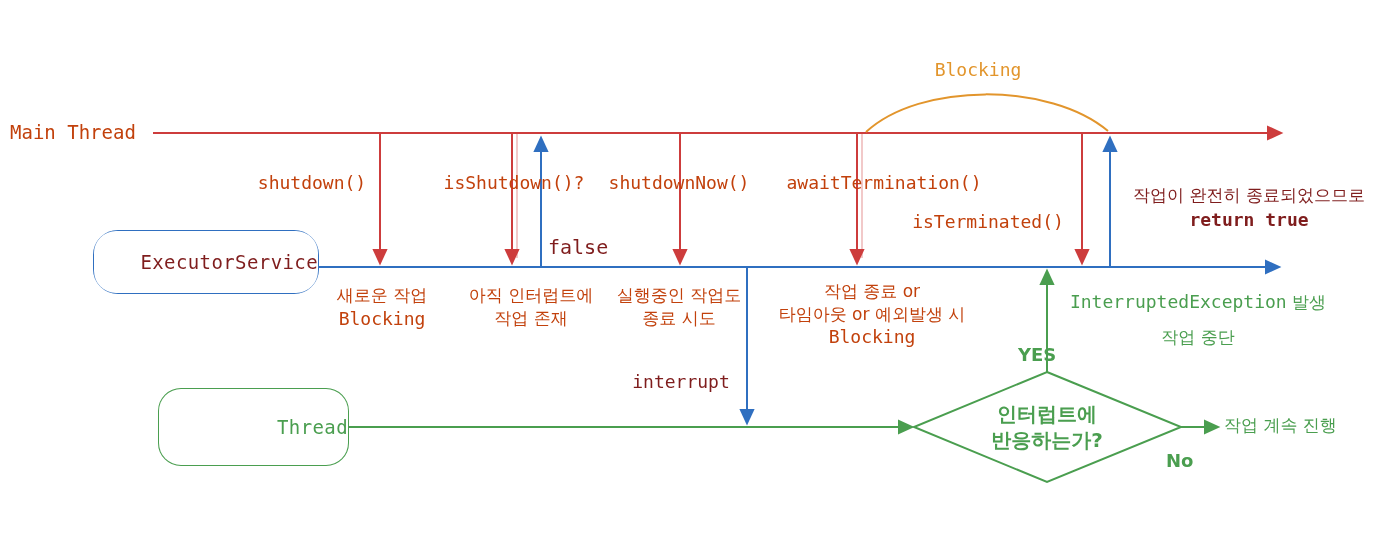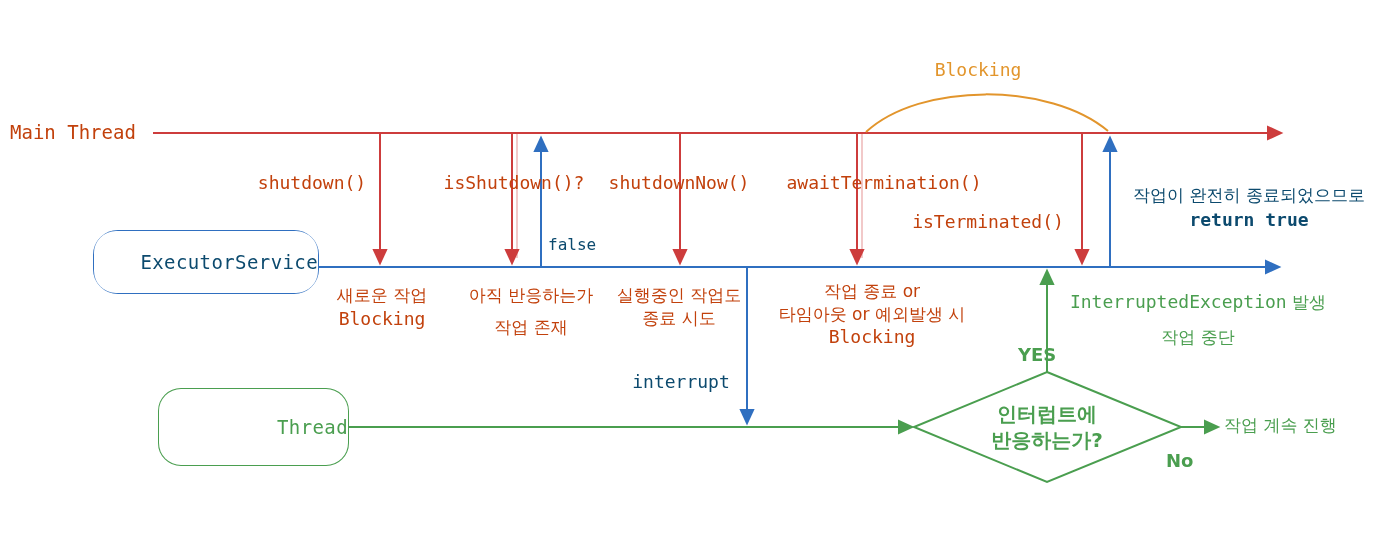--- a/index.html
+++ b/index.html
@@ -10,7 +10,7 @@
   .mono{font-family:"DejaVu Sans Mono","Liberation Mono",monospace;}
   .sans{font-family:"DejaVu Sans","Liberation Sans",sans-serif;}
   .red{color:#c2410c;}
-  .blue{color:#0c4a6e;}
+  .blue{color:#7f1d1d;}
   .green{color:#4a9e4f;}
   .orange{color:#e2952c;}
   .c{transform:translateX(-50%);text-align:center;}

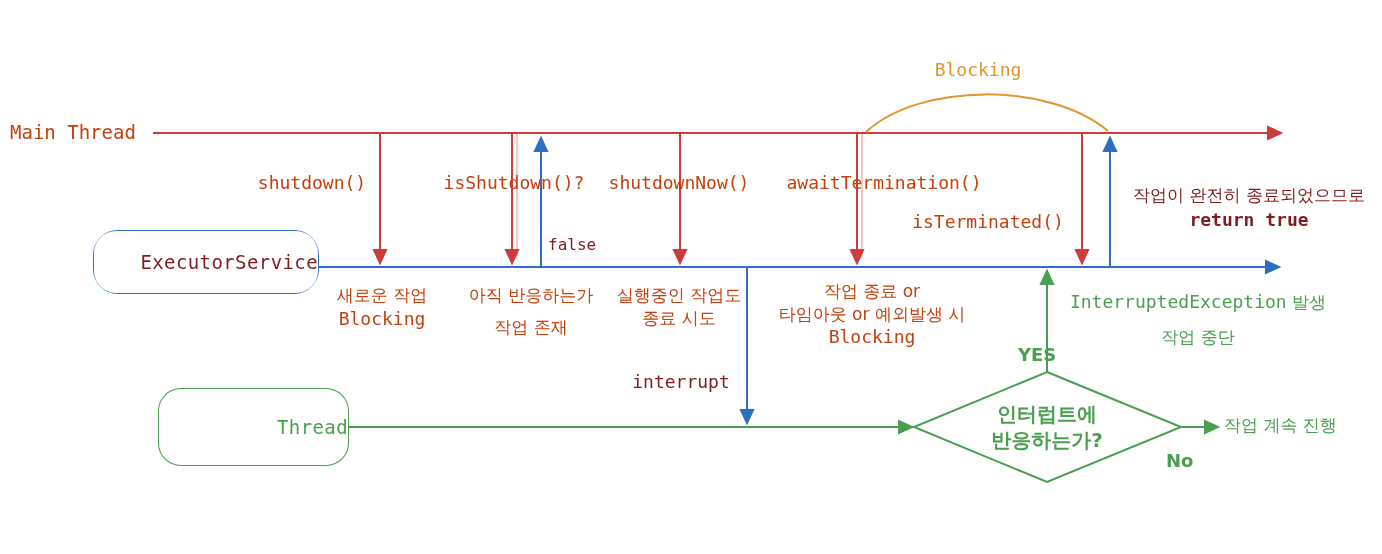--- a/index.html
+++ b/index.html
@@ -112,7 +112,7 @@
   <div class="lbl mono red c" style="left:884px;top:172px;font-size:18px;">awaitTermination()</div>
   <div class="lbl mono red c" style="left:988px;top:211px;font-size:18px;">isTerminated()</div>
 
-  <div class="lbl mono blue" style="left:548px;top:235px;font-size:16px;text-align:center;">false</div>
+  <div class="lbl mono blue" style="left:548px;top:235px;font-size:20px;text-align:center;">false</div>
 
   <div class="lbl mono orange c" style="left:978px;top:59px;font-size:18px;">Blocking</div>
 

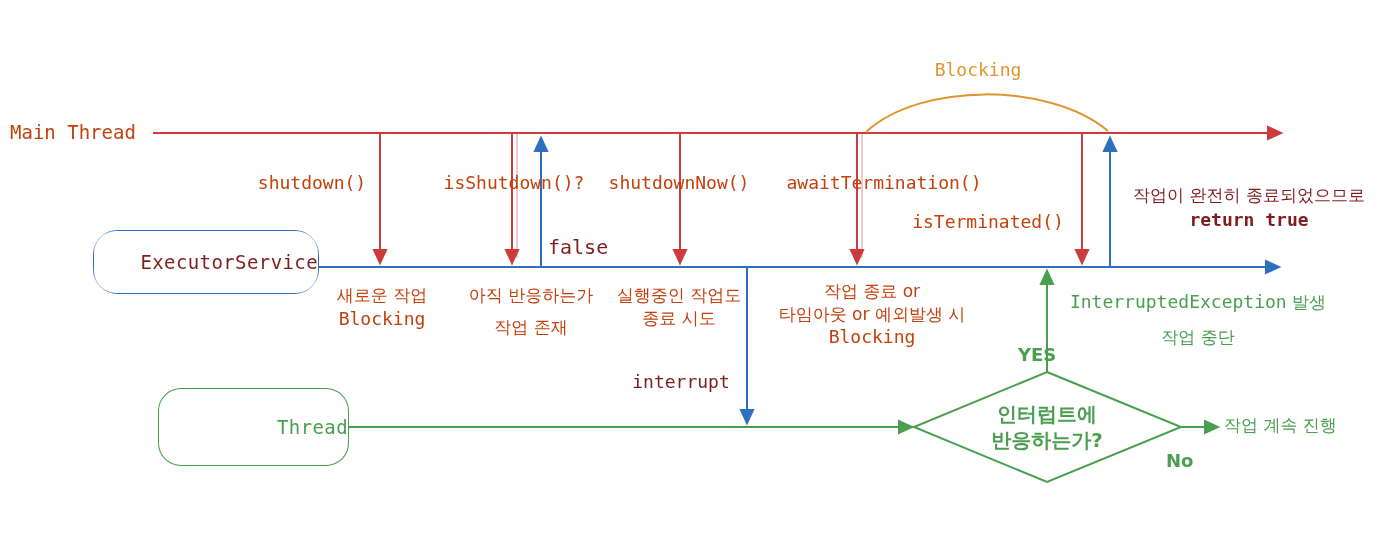--- a/index.html
+++ b/index.html
@@ -127,7 +127,7 @@
   </div>
 
   <div class="lbl c sans red" style="left:531px;top:285px;font-size:17px;">
-    <div>아직 반응하는가</div>
+    <div>아직 인터럽트에</div>
     <div style="margin-top:11px;">작업 존재</div>
   </div>
 

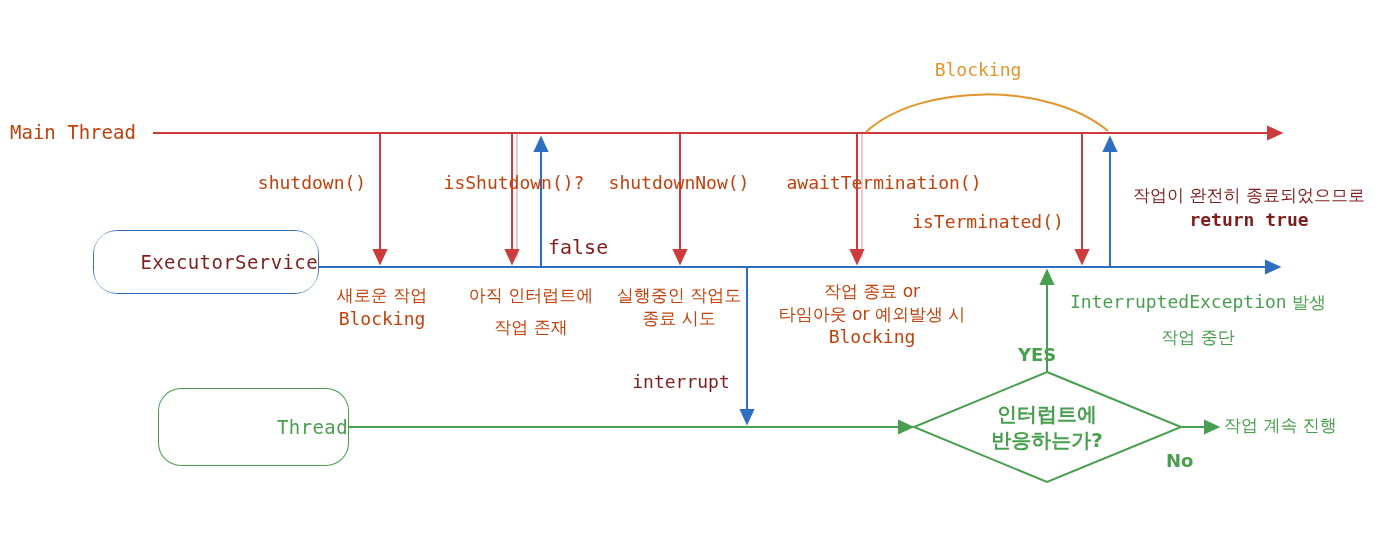--- a/index.html
+++ b/index.html
@@ -128,7 +128,7 @@
 
   <div class="lbl c sans red" style="left:531px;top:285px;font-size:17px;">
     <div>아직 인터럽트에</div>
-    <div style="margin-top:11px;">작업 존재</div>
+    <div style="margin-top:2px;">작업 존재</div>
   </div>
 
   <div class="lbl c sans red" style="left:679px;top:285px;font-size:17px;">

